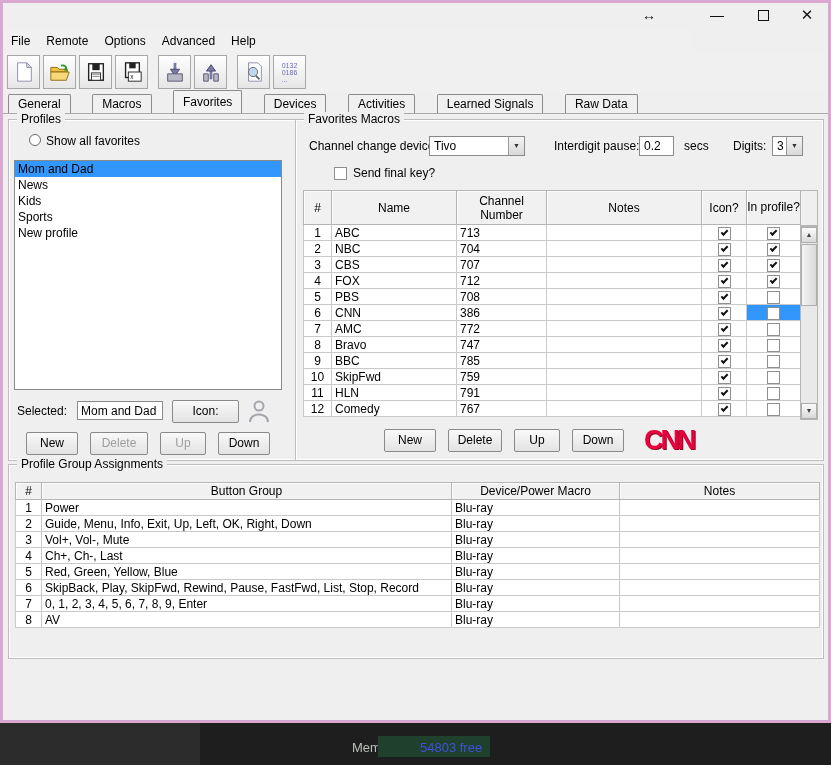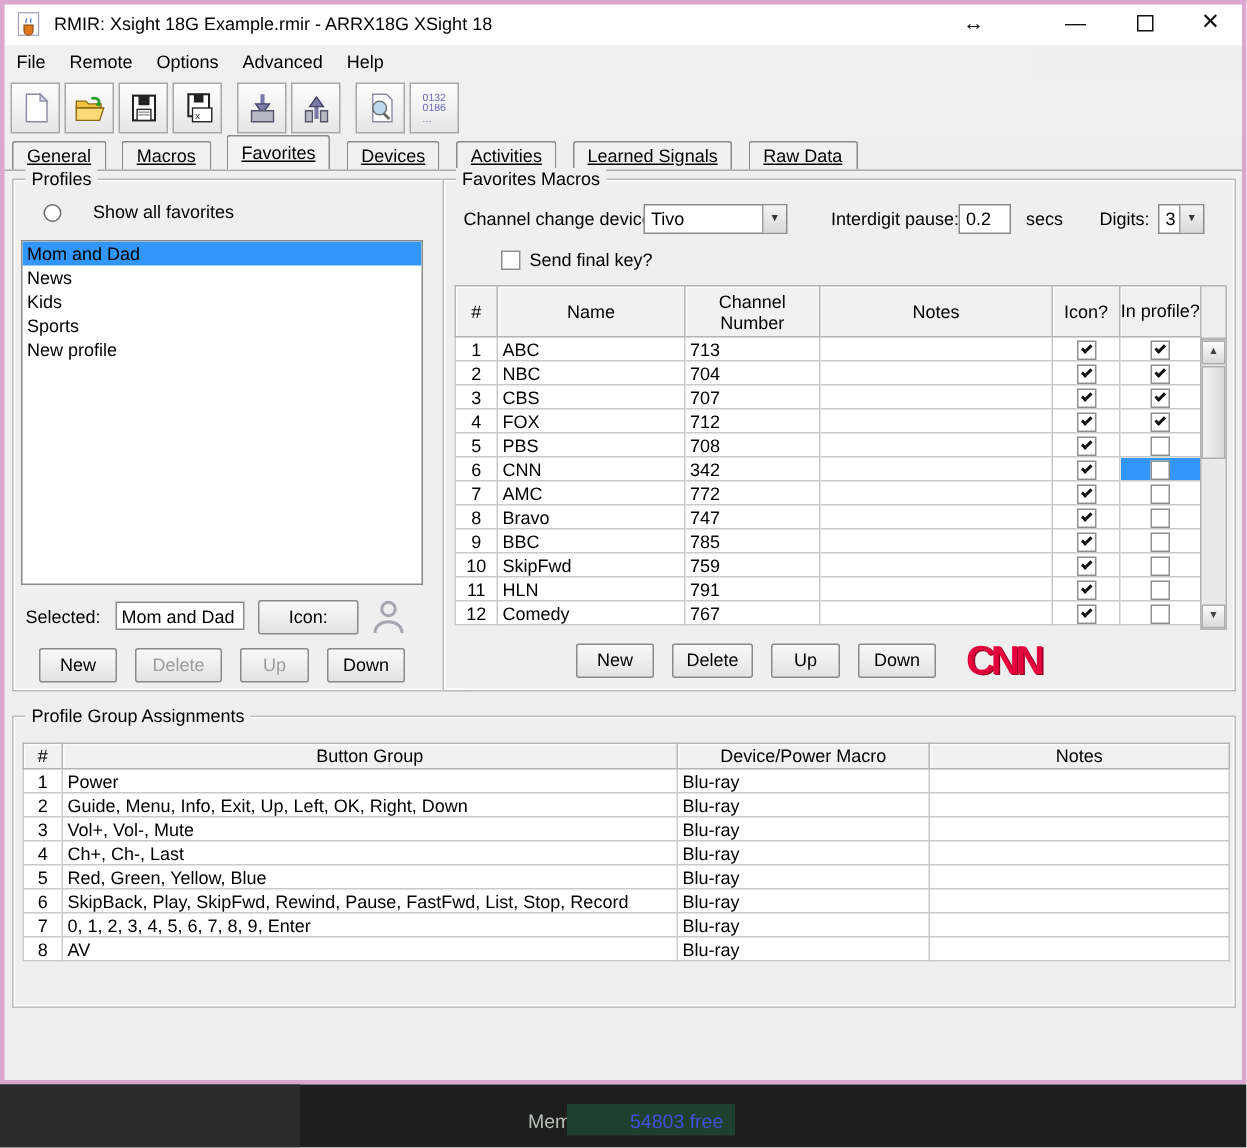--- a/index.html
+++ b/index.html
@@ -121,14 +121,6 @@
 
   <div id="frame"></div>
 
-  <div id="titlebar">
-    <svg class="app-icon" viewBox="0 0 24 24">
-      <rect x="3" y="2" width="18" height="20" fill="#fdfdfd" stroke="#9a9ab8"></rect>
-      <path d="M8 13h8v5a4 4 0 0 1-8 0z" fill="#e07820" stroke="#8a4a10"></path>
-      <path d="M10 7c1 2-1 2 0 4 M14 7c1 2-1 2 0 4" stroke="#3a6ab8" fill="none"></path>
-    </svg>
-    <span class="title">RMIR: Xsight 18G Example.rmir - ARRX18G XSight 18</span>
-  </div>
   <div class="win-ctl" id="ctl-resize">↔</div>
   <div class="win-ctl" id="ctl-min">—</div>
   <div class="win-ctl" id="ctl-max"><span class="maxbox"></span></div>

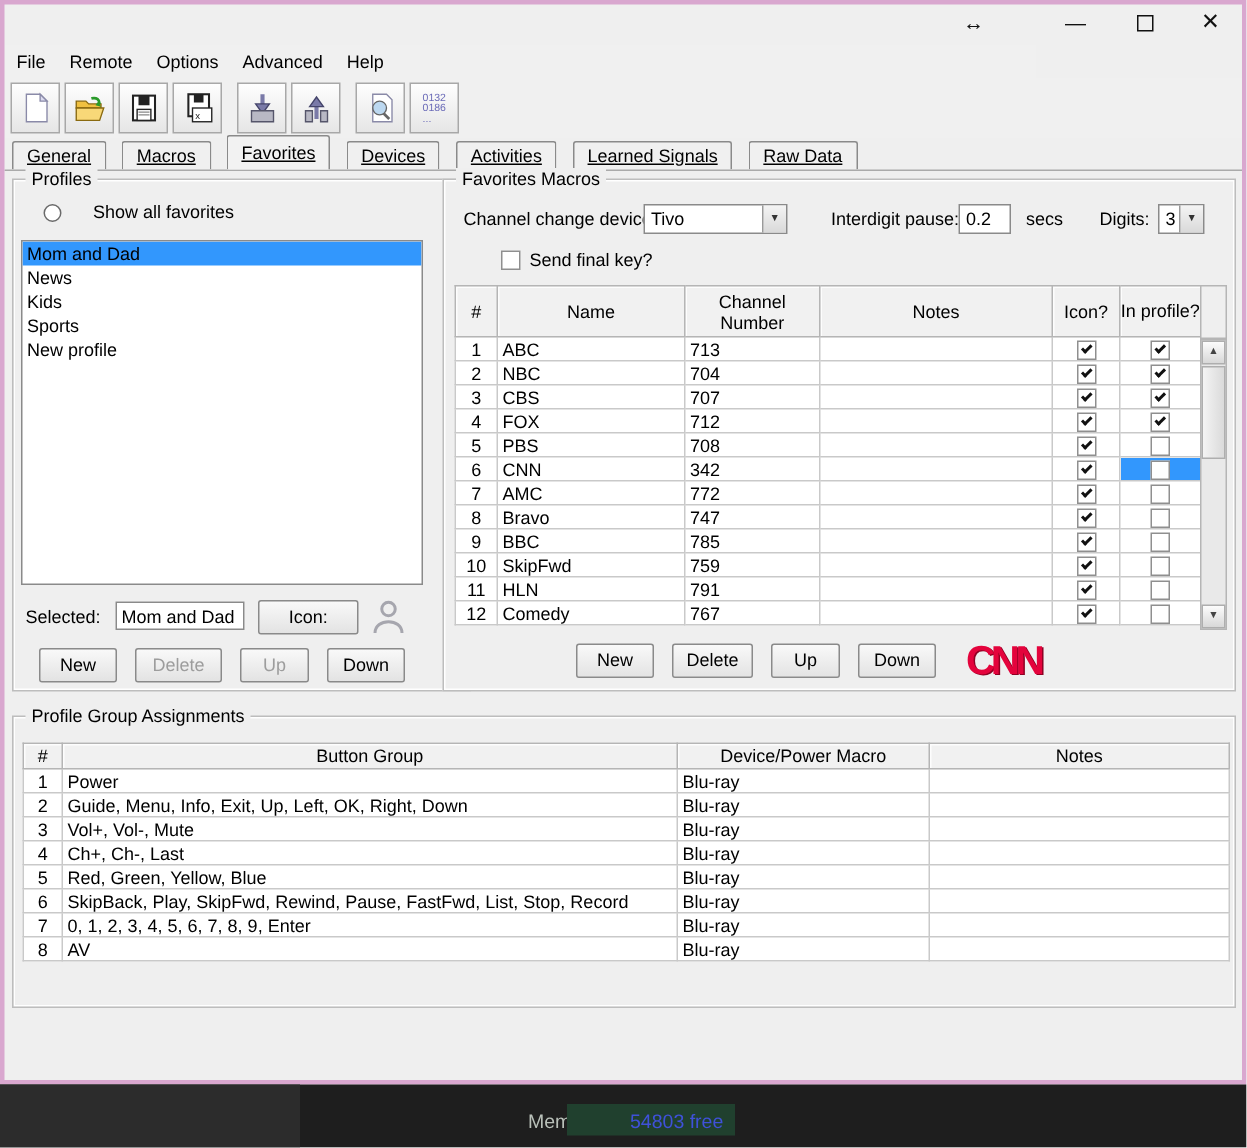--- a/index.html
+++ b/index.html
@@ -33,7 +33,7 @@
 
   
   #tabs { position:absolute; left:3px; top:92px; width:825px; height:21px; padding-left:5px; }
-  .tab { position:relative; display:inline-block; height:19px; margin-top:2px; padding:2px 9px 0 9px; font-size:12px; border:1px solid #8a8a8a; border-bottom:none; border-radius:2px 2px 0 0; background:#f0f0f0; margin-right:6px; vertical-align:bottom;text-decoration:underline; }
+  .tab { position:relative; display:inline-block; height:19px; margin-top:2px; padding:2px 9px 0 9px; font-size:12px; border:1px solid #8a8a8a; border-bottom:none; border-radius:2px 2px 0 0; background:#f0f0f0; margin-right:17px; vertical-align:bottom; }
   .tab.active { height:23px; margin-top:-2px; padding-top:4px; z-index:5; background:#f2f2f2; }
   #tabline { position:absolute; left:3px; top:113px; width:825px; height:1px; background:#aaaaaa; }
 

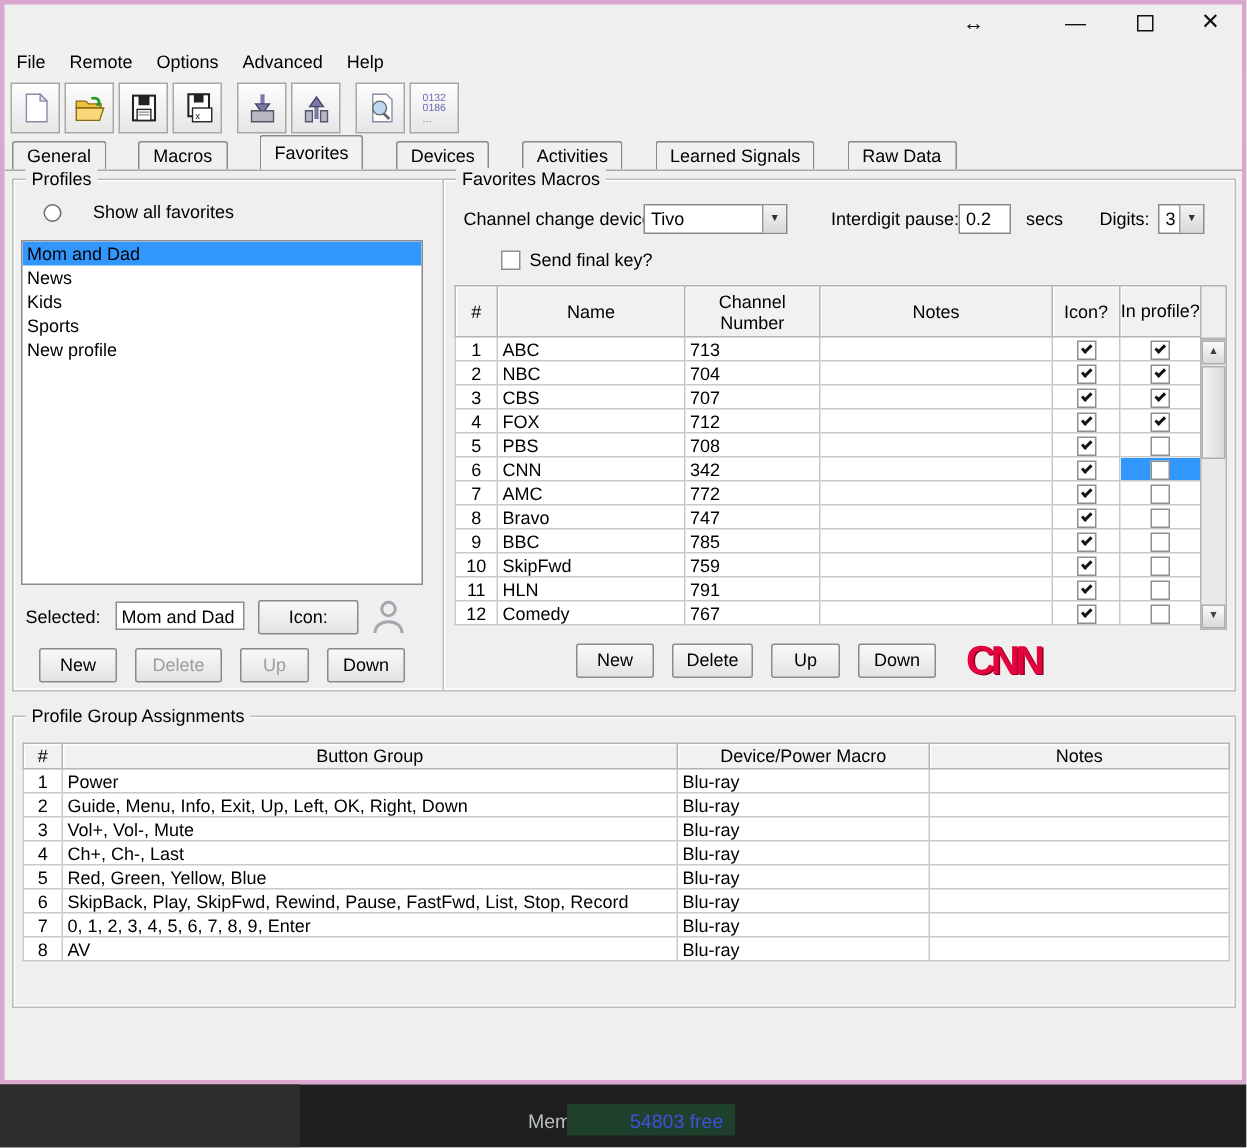--- a/index.html
+++ b/index.html
@@ -47,7 +47,7 @@
 
   
   .radio-row { position:absolute; top:14px; left:20px; display:flex; gap:28px; font-size:12px; }
-  .radio { display:flex; align-items:flex-end; gap:21px; }
+  .radio { display:flex; align-items:flex-start; gap:5px; }
   .rdot { width:12px; height:12px; border-radius:50%; border:1px solid #6a6a6a; background:#fff; position:relative; }
   .rdot.on::after { content:""; position:absolute; left:3px; top:3px; width:4px; height:4px; border-radius:50%; background:#1a1a1a; }
 

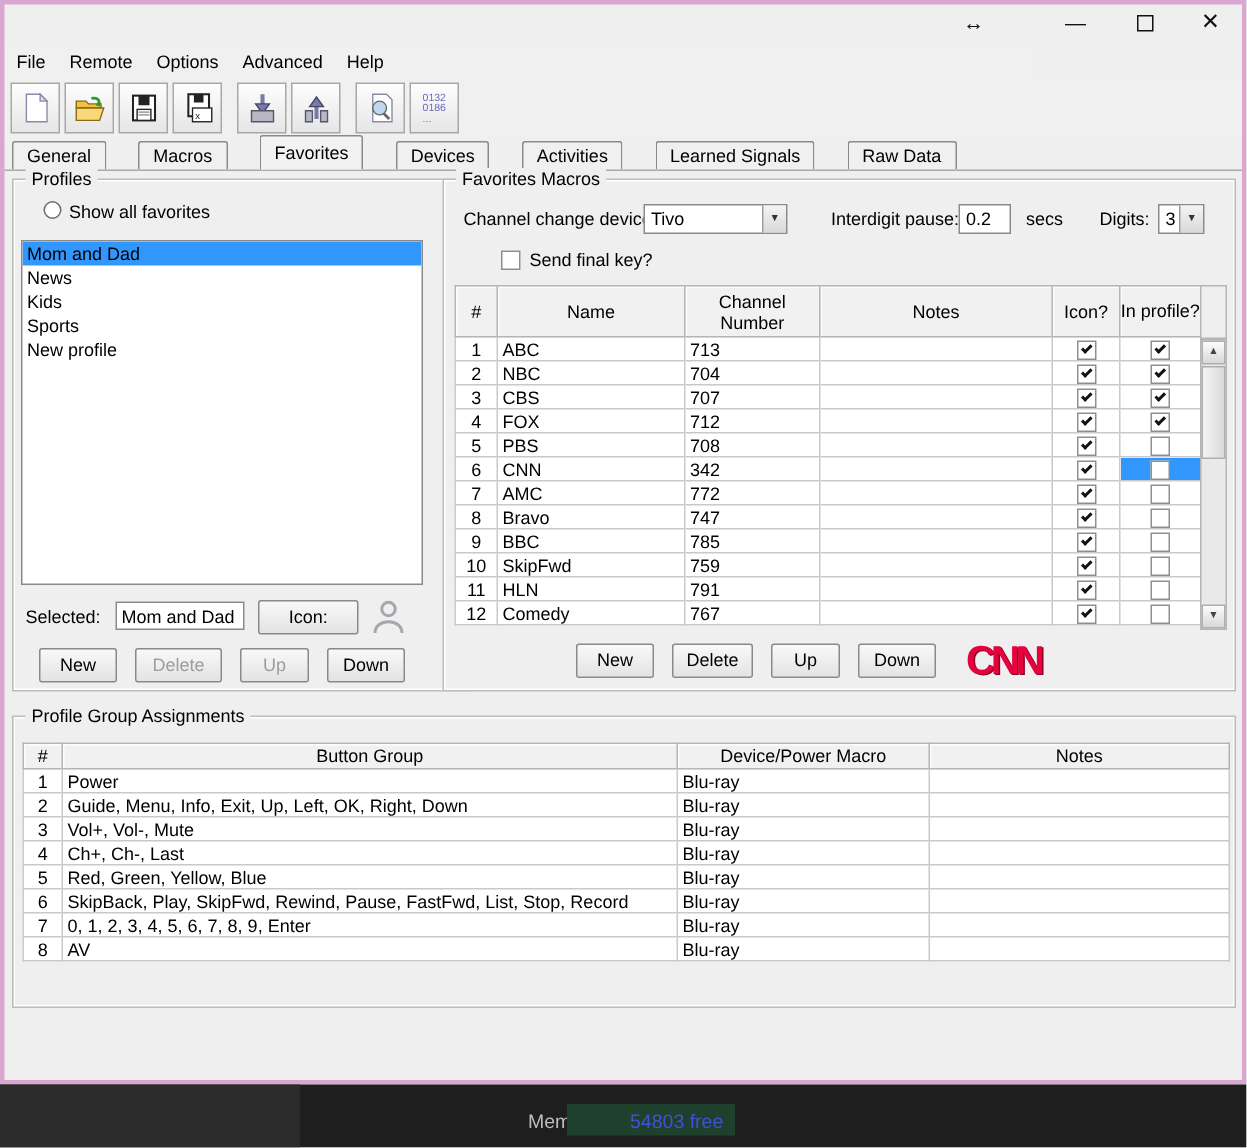--- a/index.html
+++ b/index.html
@@ -324,7 +324,7 @@
             <tr>
               <td class="c-num">6</td>
               <td class="c-name">CNN</td>
-              <td class="c-chan">342</td>
+              <td class="c-chan">386</td>
               <td class="c-notes"></td>
               <td class="c-check"><span class="wincb"><span class="tick"></span></span></td>
               <td class="c-check sel-cell"><span class="wincb"></span></td>

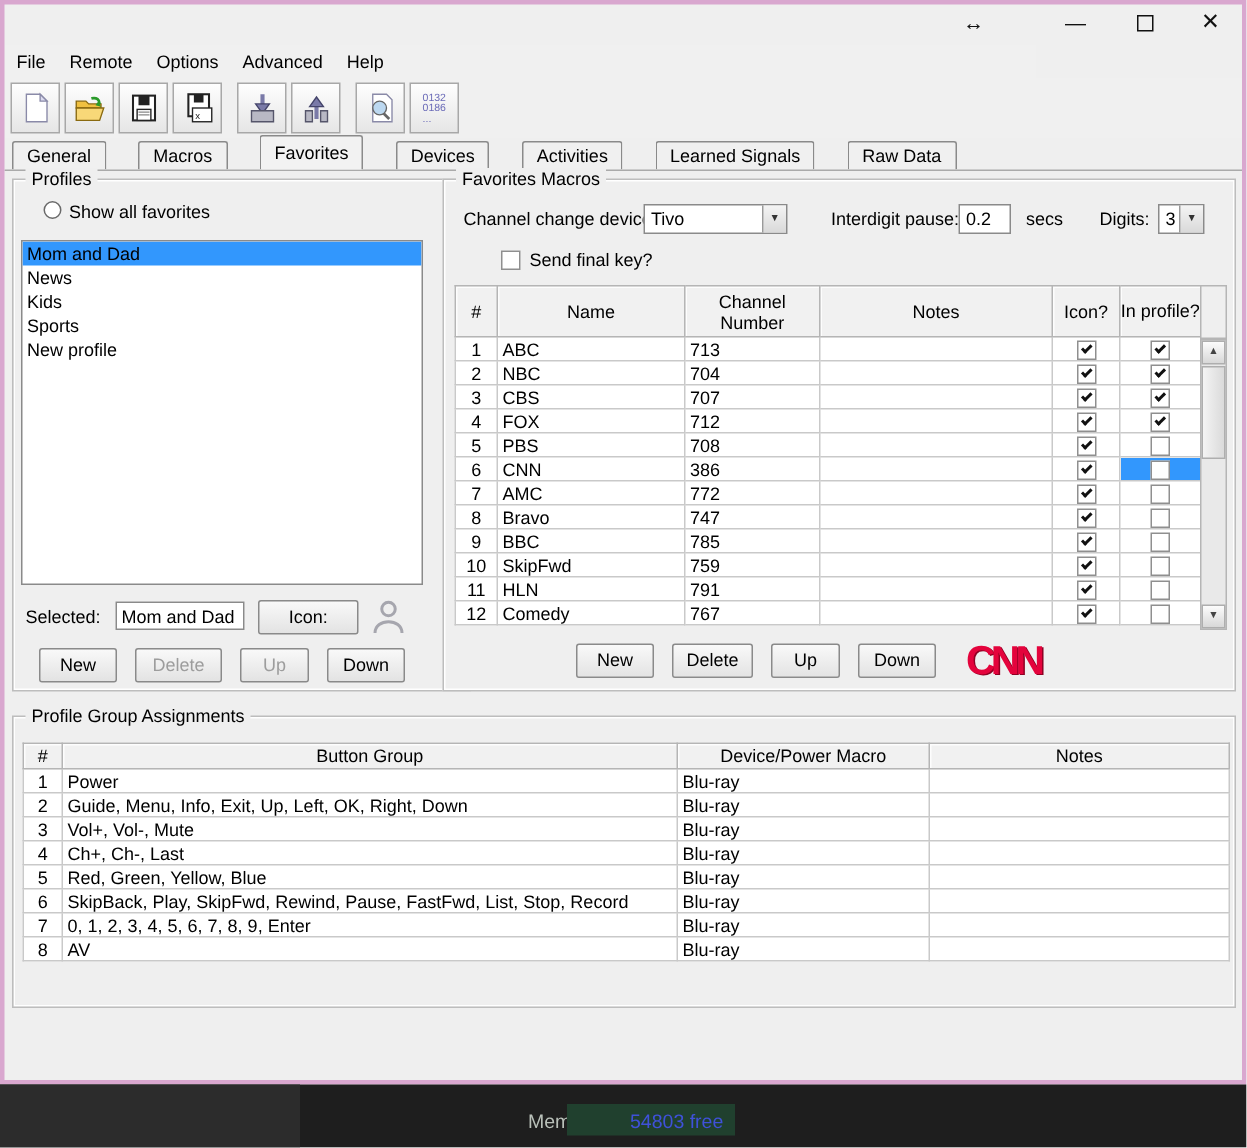--- a/index.html
+++ b/index.html
@@ -43,7 +43,7 @@
 
   #gb-profiles { left:8px; top:119px; width:306px; height:342px; }
   #gb-favorites { left:295px; top:119px; width:529px; height:342px; }
-  #gb-assign { left:8px; top:477px; width:816px; height:195px; }
+  #gb-assign { left:8px; top:464px; width:816px; height:195px; }
 
   
   .radio-row { position:absolute; top:14px; left:20px; display:flex; gap:28px; font-size:12px; }

